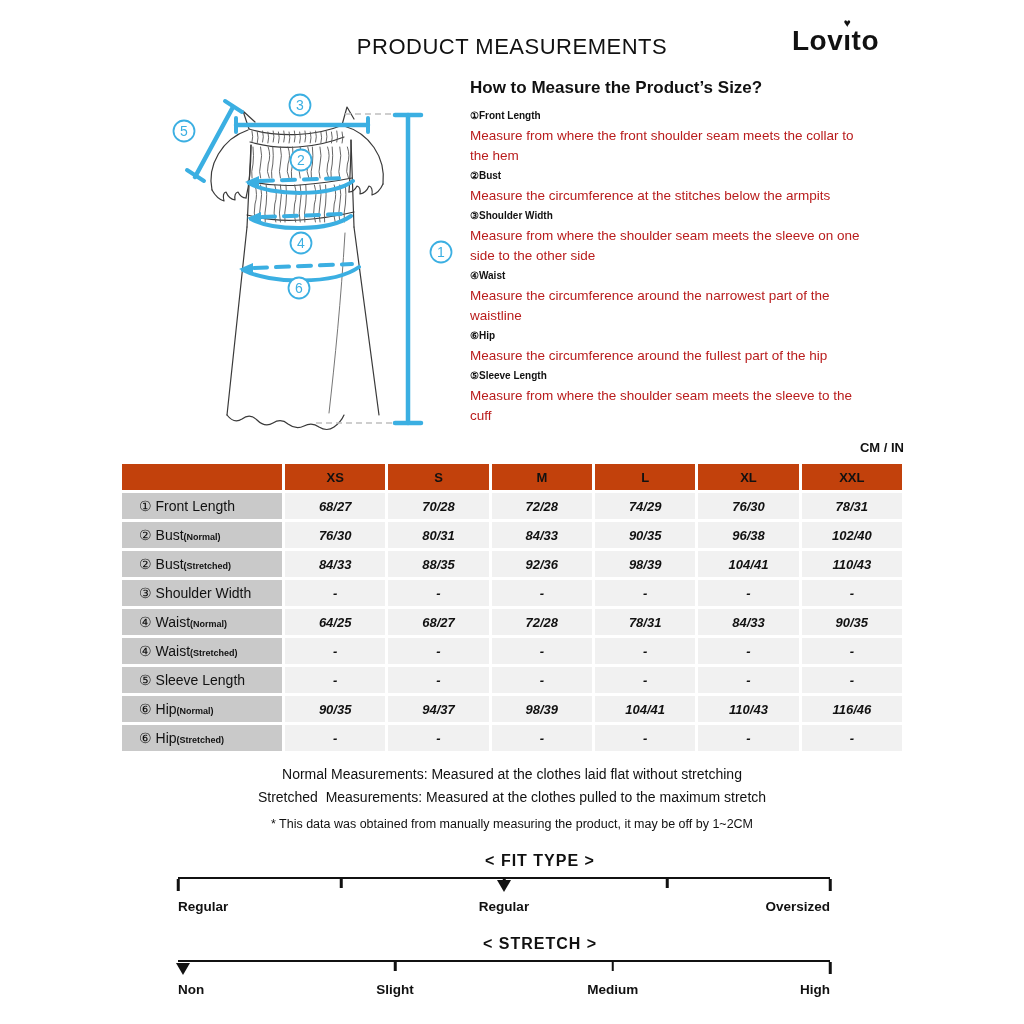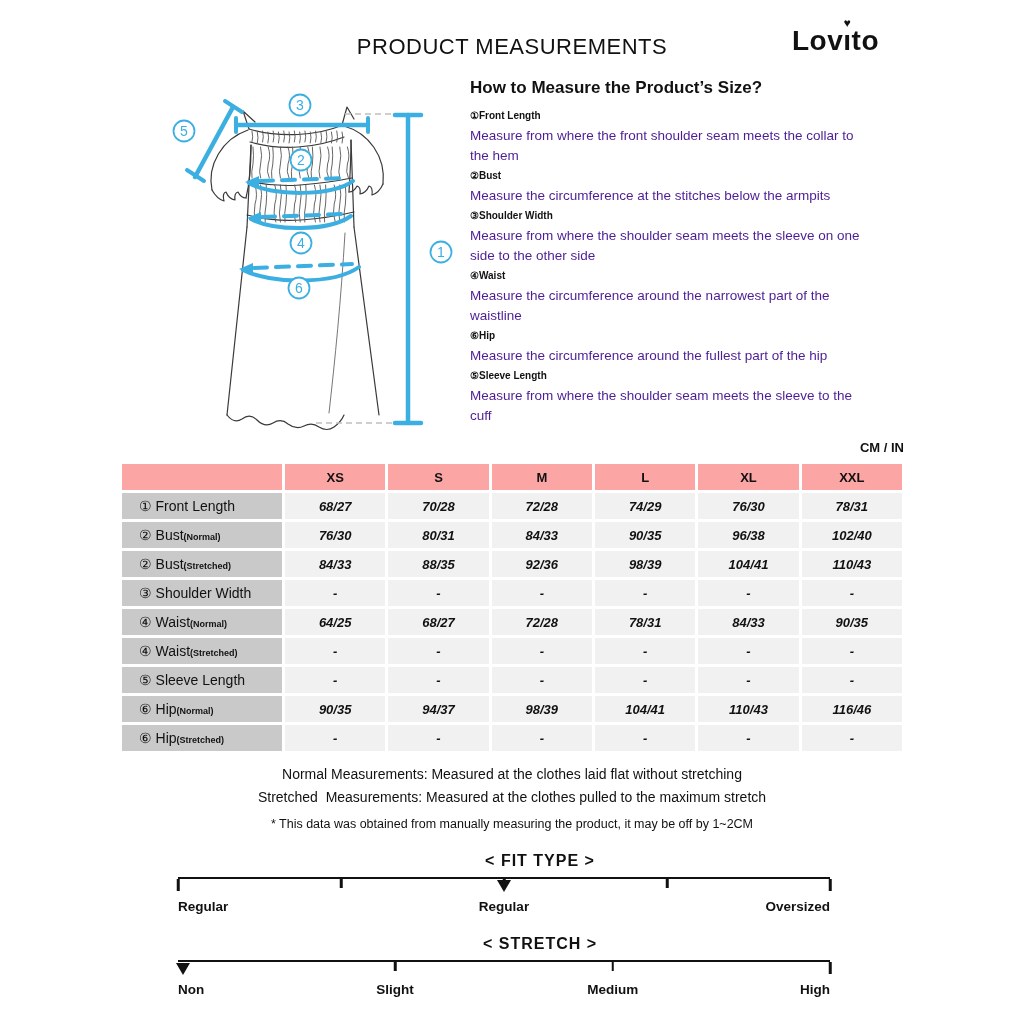--- a/index.html
+++ b/index.html
@@ -18,7 +18,7 @@
   .guide{left:470px;top:78px;width:404px;}
   .guide-heading{font-size:17px;font-weight:bold;margin:0 0 8px 0;}
   .g-item .g-name{font-size:10px;font-weight:bold;line-height:20px;}
-  .g-item .g-desc{font-size:13.5px;line-height:20px;color:#4c1d95;}
+  .g-item .g-desc{font-size:13.5px;line-height:20px;color:#b91c1c;}
 
   
   .unit{left:120px;top:440px;width:784px;text-align:right;font-size:13px;font-weight:bold;}

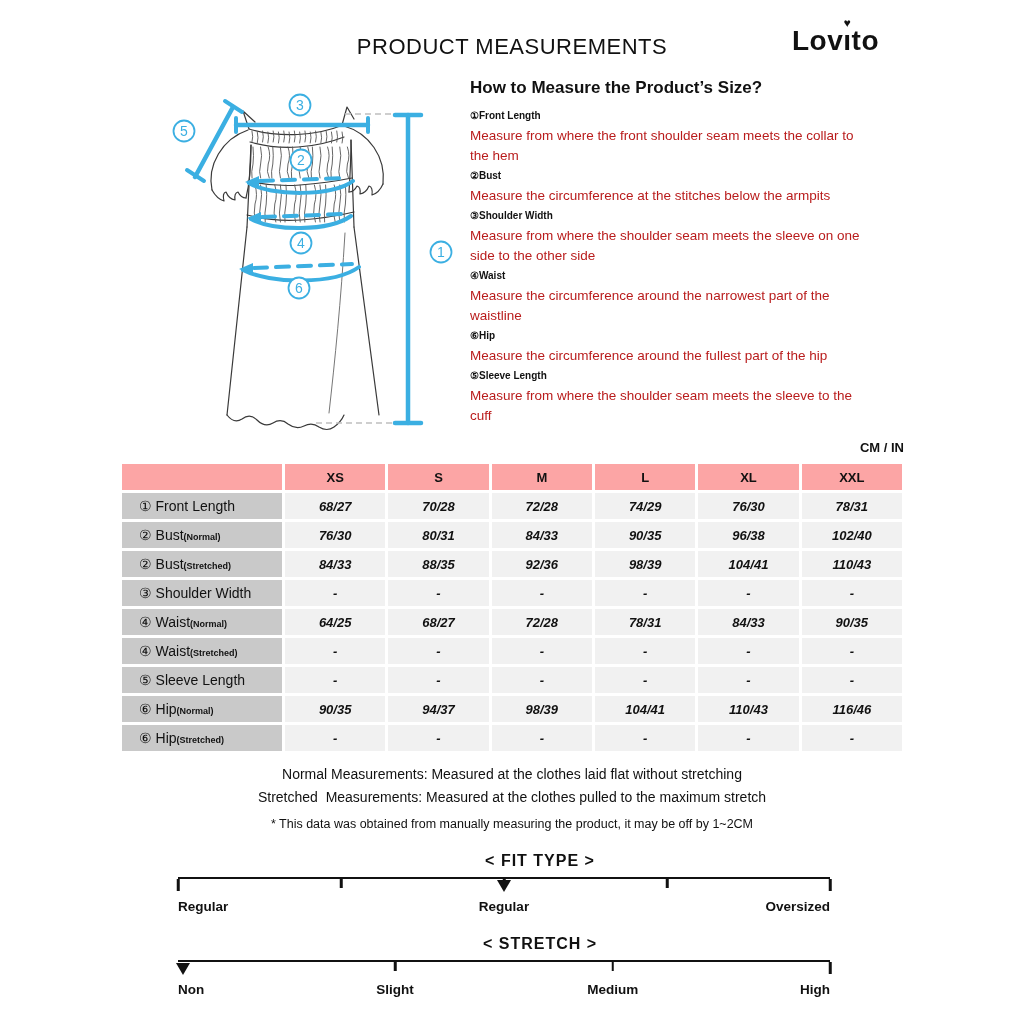--- a/index.html
+++ b/index.html
@@ -24,7 +24,7 @@
   .unit{left:120px;top:440px;width:784px;text-align:right;font-size:13px;font-weight:bold;}
   table.size{left:119px;top:461px;border-collapse:separate;border-spacing:3px;table-layout:fixed;width:786px;}
   table.size td,table.size th{height:26px;padding:0;font-size:13px;vertical-align:middle;}
-  table.size th{background:#fca5a5;font-weight:bold;}
+  table.size th{background:#c2410c;font-weight:bold;}
   table.size td.lbl{background:#c9c9c9;text-align:left;padding-left:17px;font-weight:normal;font-size:14px;white-space:nowrap;}
   table.size td.val{background:#f1f1f1;text-align:center;font-weight:bold;font-style:italic;}
   table.size col.c0{width:160px;}

